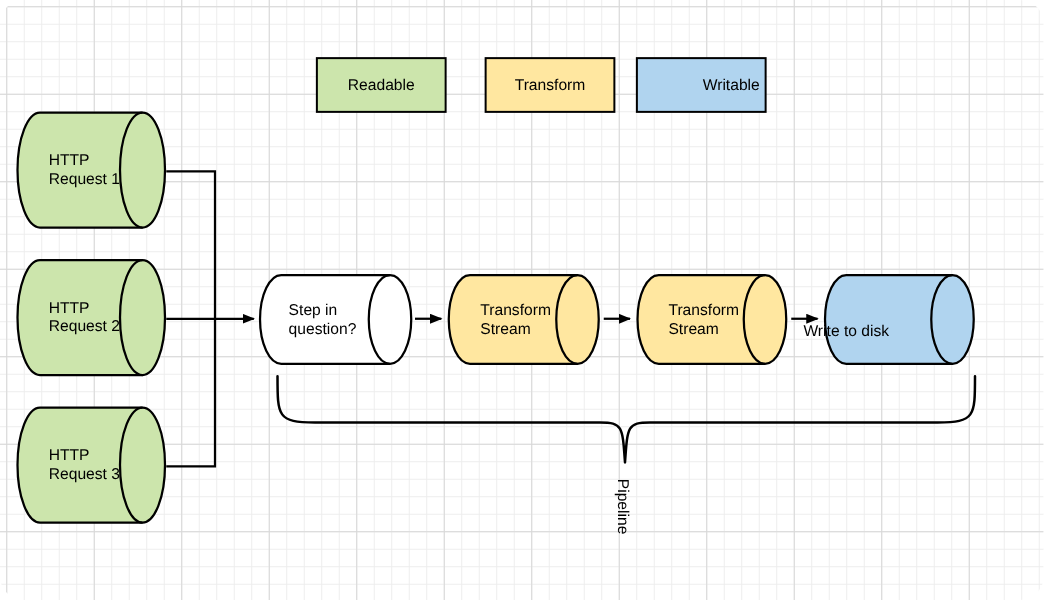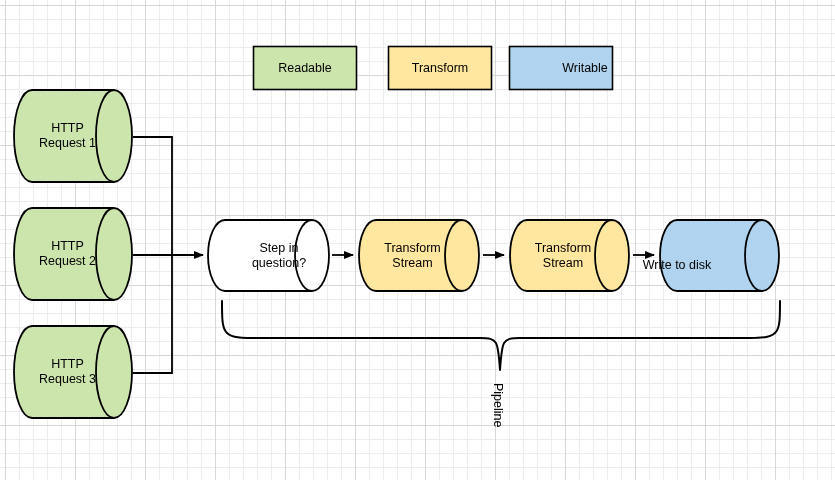--- a/index.html
+++ b/index.html
@@ -21,6 +21,7 @@
     background-size: 70px 70px, 70px 70px, 14px 14px, 14px 14px;
     background-position: 5px 5px, 5px 5px, 5px 5px, 5px 5px;
     font-family: "Liberation Sans", sans-serif;
+    border-radius: 19px;
   }
   #diagram-svg {
     position: absolute;

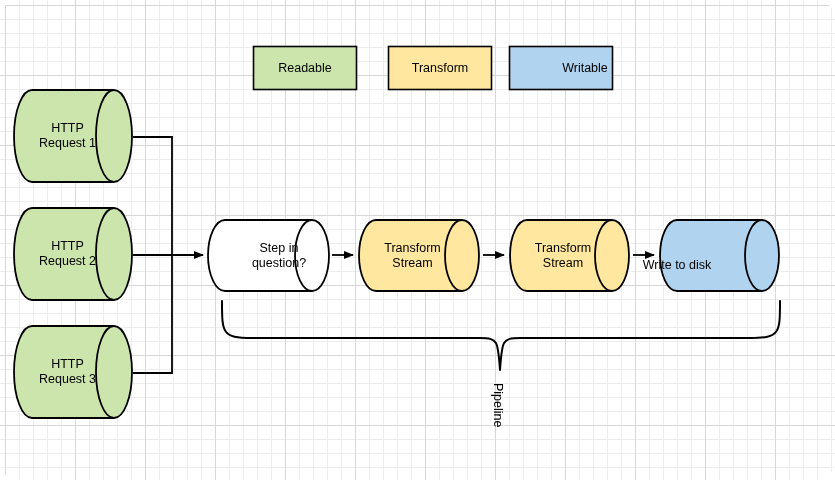--- a/index.html
+++ b/index.html
@@ -36,7 +36,7 @@
     flex-direction: column;
     align-items: center;
     justify-content: center;
-    text-align: center;
+    text-align: left;
     font-family: "Liberation Sans", sans-serif;
     font-size: 12.5px;
     line-height: 15px;

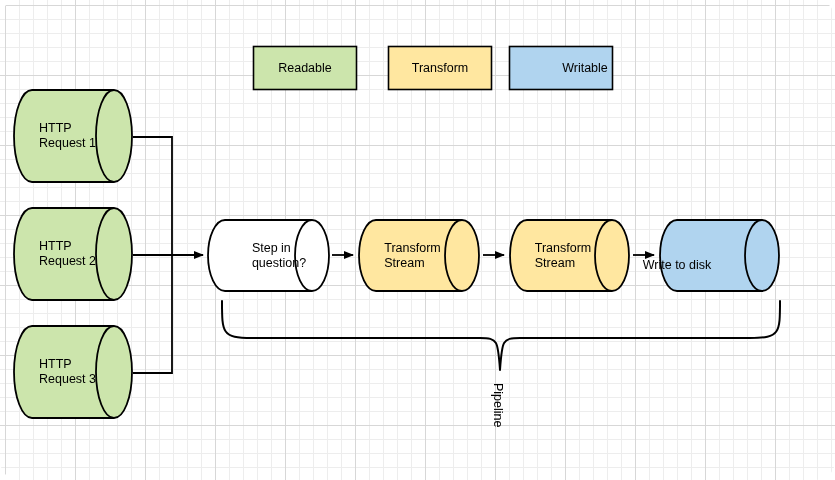--- a/index.html
+++ b/index.html
@@ -157,7 +157,7 @@
   <div class="node-label" style="left:20px; top:326px; width:95px; height:92px;">HTTP
 Request 3</div>
 
-  <div class="node-label" style="left:229px; top:220px; width:100px; height:71px;">Step in
+  <div class="node-label" style="left:208px; top:220px; width:100px; height:71px;">Step in
 question?</div>
   <div class="node-label" style="left:363px; top:220px; width:99px; height:71px;">Transform
 Stream</div>

